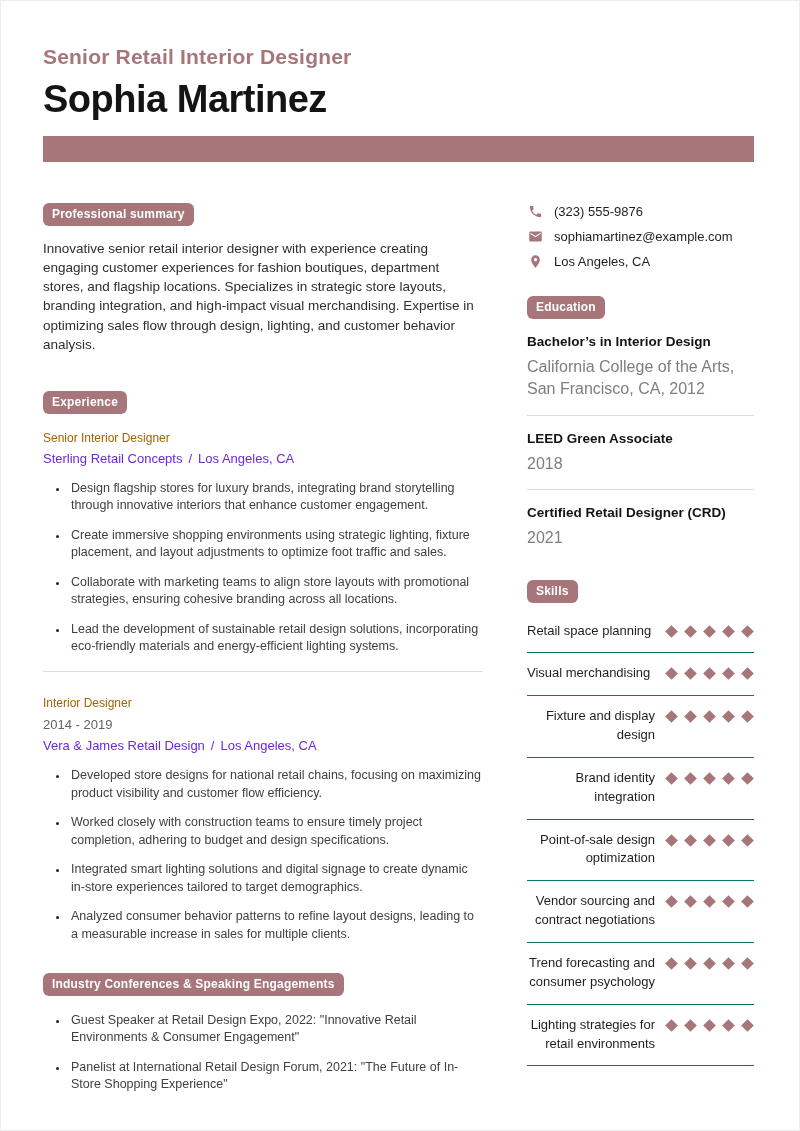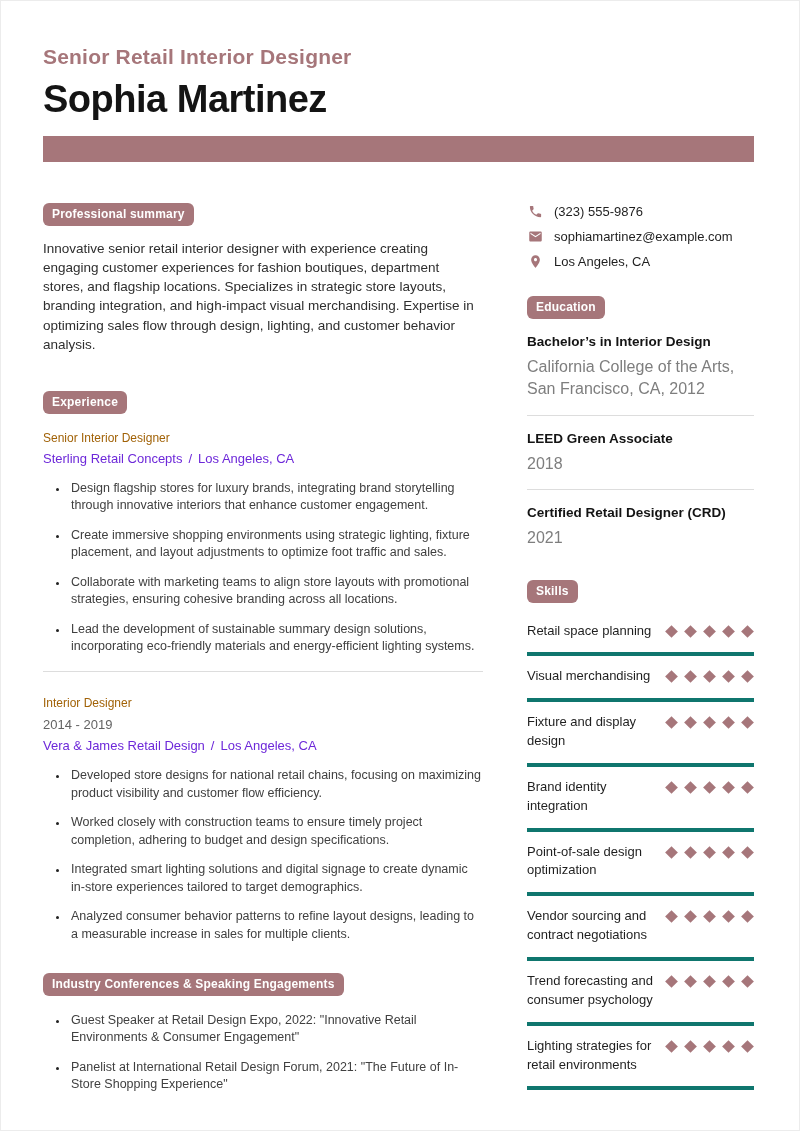--- a/index.html
+++ b/index.html
@@ -111,7 +111,7 @@
             <li>Design flagship stores for luxury brands, integrating brand storytelling through innovative interiors that enhance customer engagement.</li>
             <li>Create immersive shopping environments using strategic lighting, fixture placement, and layout adjustments to optimize foot traffic and sales.</li>
             <li>Collaborate with marketing teams to align store layouts with promotional strategies, ensuring cohesive branding across all locations.</li>
-            <li>Lead the development of sustainable summary design solutions, incorporating eco-friendly materials and energy-efficient lighting systems.</li>
+            <li>Lead the development of sustainable retail design solutions, incorporating eco-friendly materials and energy-efficient lighting systems.</li>
           </ul>
         </div>
 

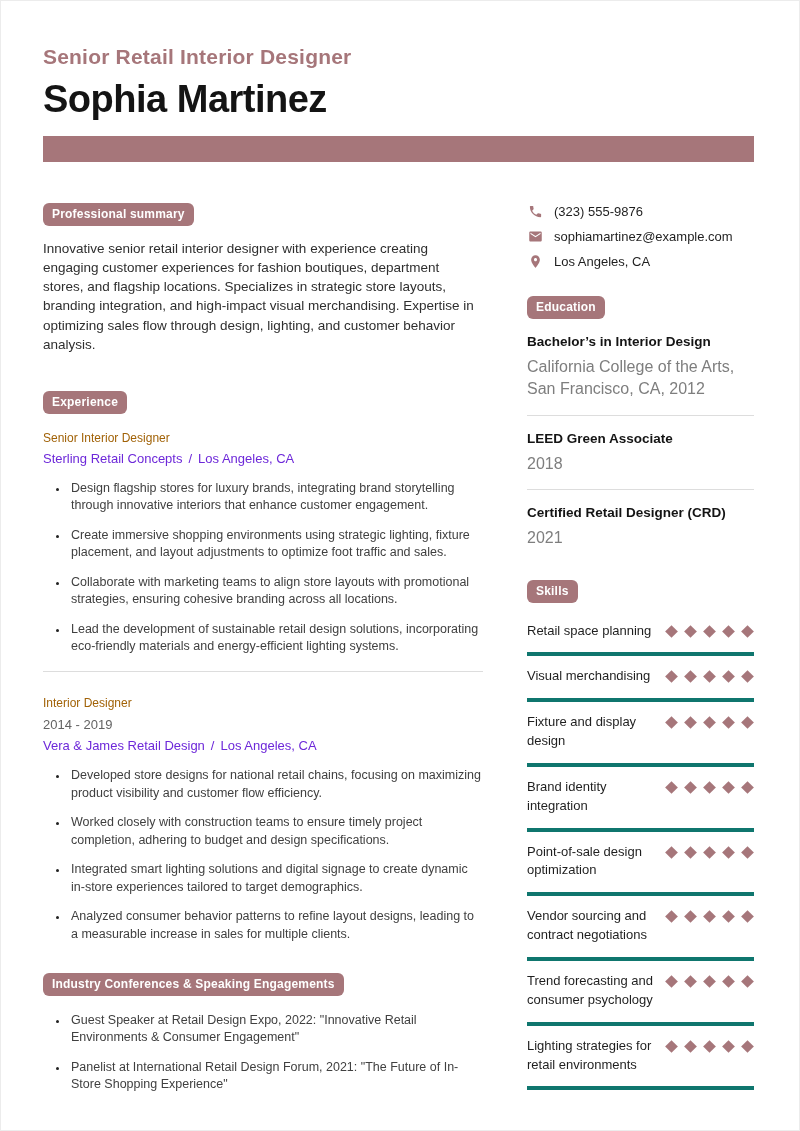--- a/index.html
+++ b/index.html
@@ -69,7 +69,7 @@
   .skill-list { margin-top: 8px; }
   .skill-row {
     display: flex; justify-content: space-between; align-items: flex-start;
-    padding: 11px 0 12px; border-bottom: 4px solid #0f766e;
+    padding: 11px 0 12px; border-bottom: 1px solid #0f766e; text-align: right;
   }
   .skill-name { font-size: 13px; color: #1f1f1f; line-height: 1.45; max-width: 128px; }
   .skill-rating { display: flex; gap: 6px; padding-top: 3px; }

